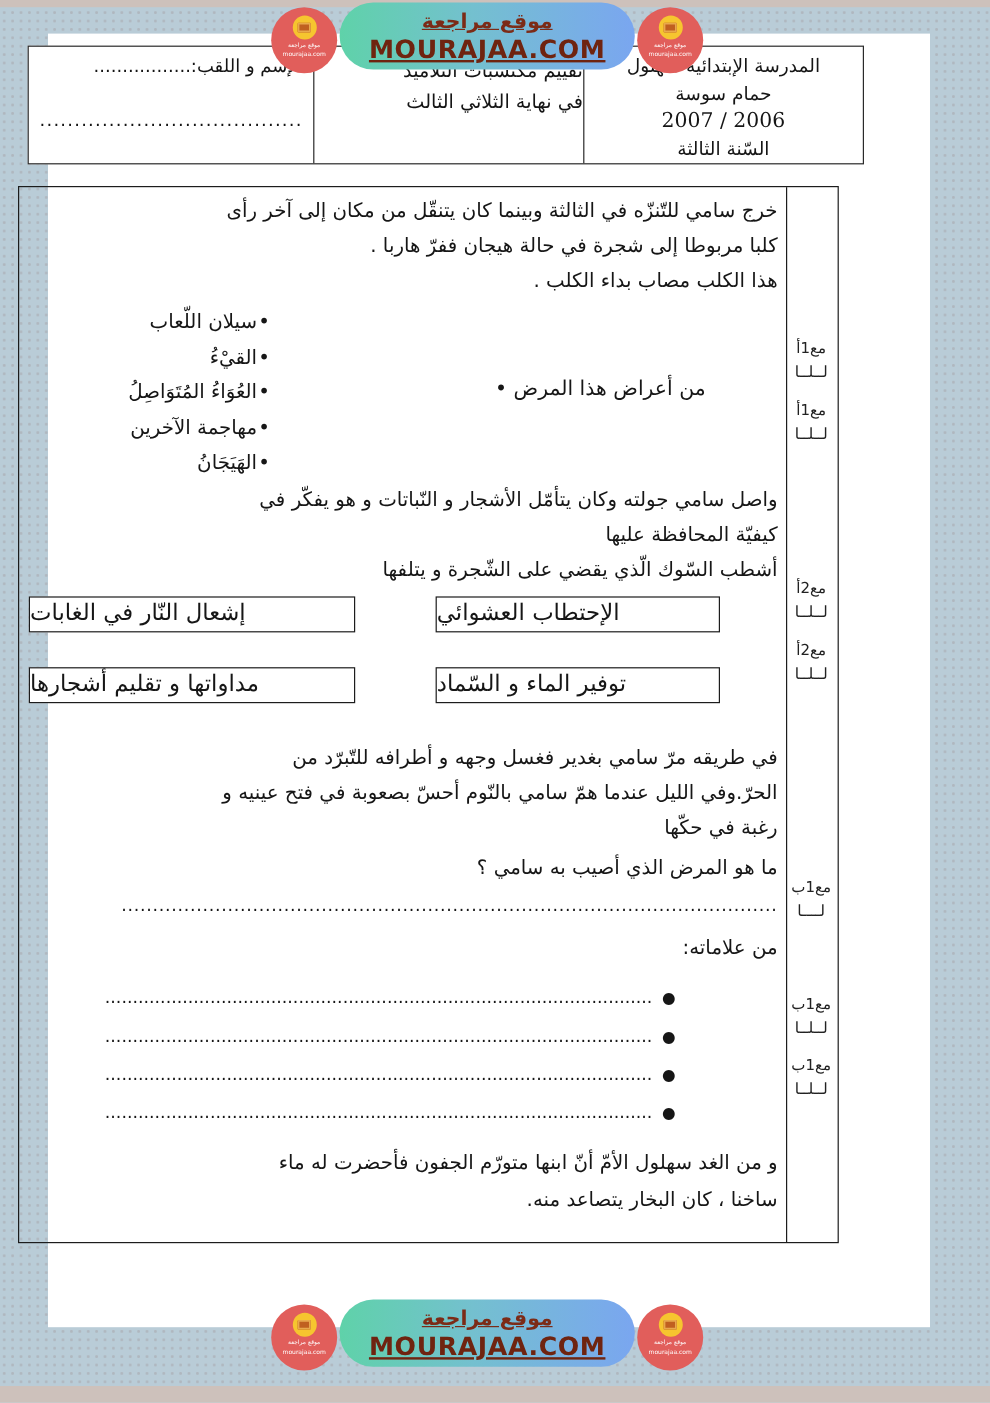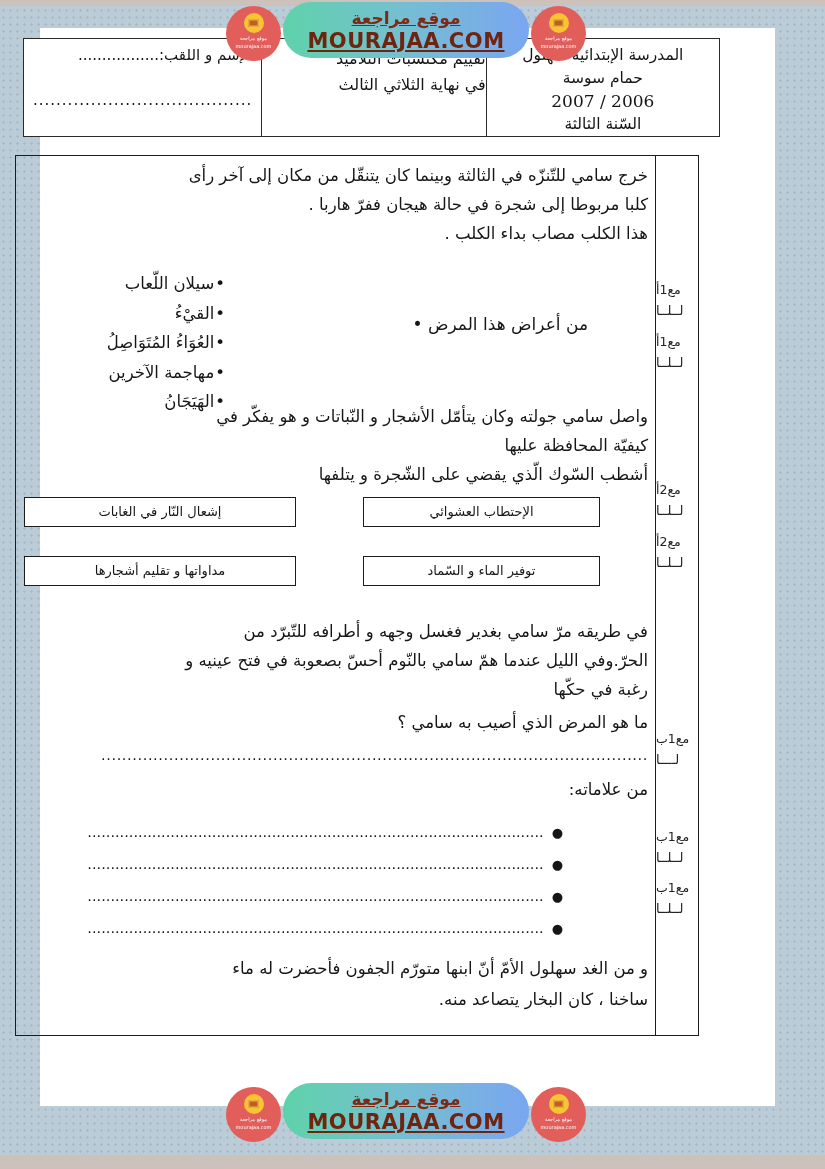--- a/index.html
+++ b/index.html
@@ -64,7 +64,7 @@
 
   .symptoms-block{ position:relative; height:149px; margin-top:5px; }
   .symptom-prompt{ position:absolute; right:60px; top:57px; white-space:nowrap; font-size:17px; }
-  .symptom-list{ position:absolute; right:423px; top:16px; text-align:right; white-space:nowrap; line-height:29.5px; }
+  .symptom-list{ position:absolute; right:423px; top:0; text-align:right; white-space:nowrap; line-height:29.5px; }
   .symptom-item .b{ margin-left:1px; }
 
   .choice-row{ display:flex; direction:rtl; margin-top:8px; }

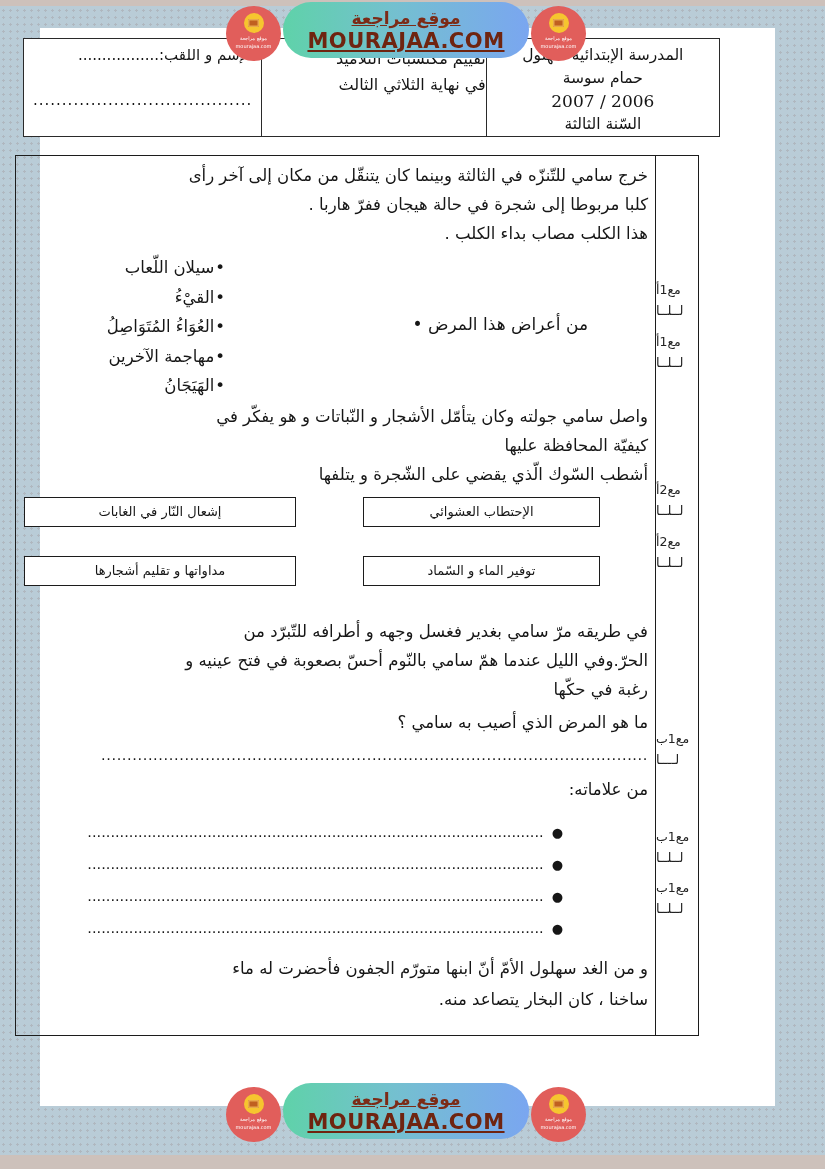--- a/index.html
+++ b/index.html
@@ -55,7 +55,7 @@
     border:1.8px solid #1c1c1c; display:flex; direction:rtl; color:#161616;
   }
   .margin-strip{ width:43px; flex-shrink:0; border-left:1.2px solid #1c1c1c; position:relative; }
-  .mark{ position:absolute; right:2px; width:40px; text-align:left; color:#222; }
+  .mark{ position:absolute; right:2px; width:40px; text-align:center; color:#222; }
   .mark .lbl{ font-size:12.5px; line-height:15px; white-space:nowrap; }
   .mark .scale{ font-size:13px; line-height:15px; margin-top:6px; letter-spacing:1px; white-space:nowrap; }
 

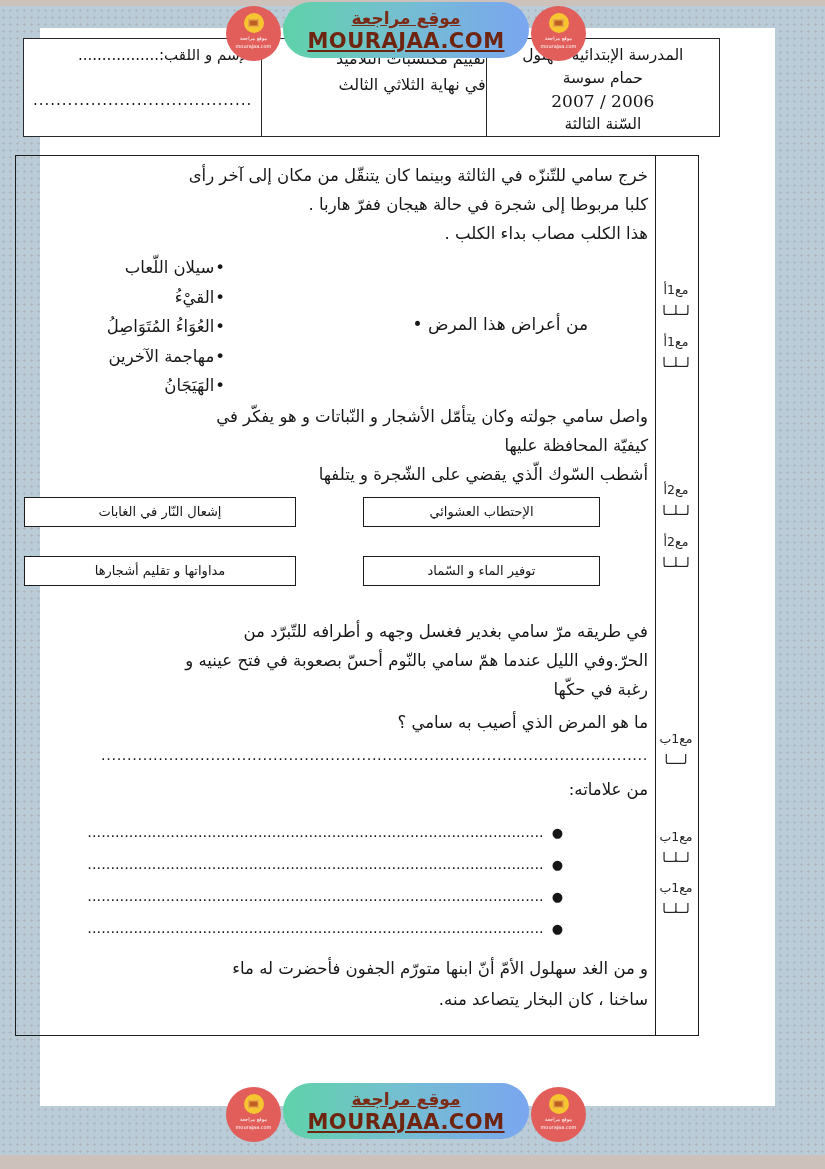--- a/index.html
+++ b/index.html
@@ -69,7 +69,7 @@
 
   .choice-row{ display:flex; direction:rtl; margin-top:8px; }
   .choice-row.second{ margin-top:29px; }
-  .choice{ border:1.2px solid #1c1c1c; height:30px; line-height:27px; text-align:center; font-size:13px; background:#fff; cursor:pointer; }
+  .choice{ border:1.2px solid #1c1c1c; height:30px; line-height:27px; text-align:left; font-size:19px; background:#fff; cursor:pointer; }
   .choice.rt{ width:237px; margin-right:48px; }
   .choice.lt{ width:272px; margin-right:auto; margin-left:2px; }
 

